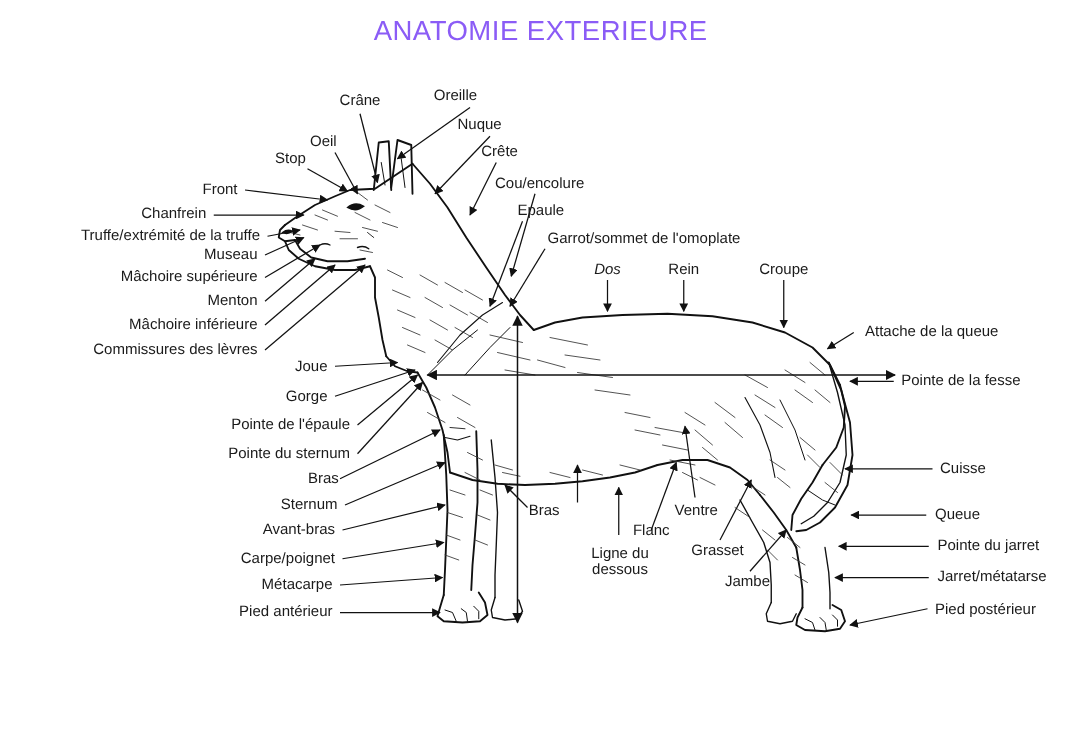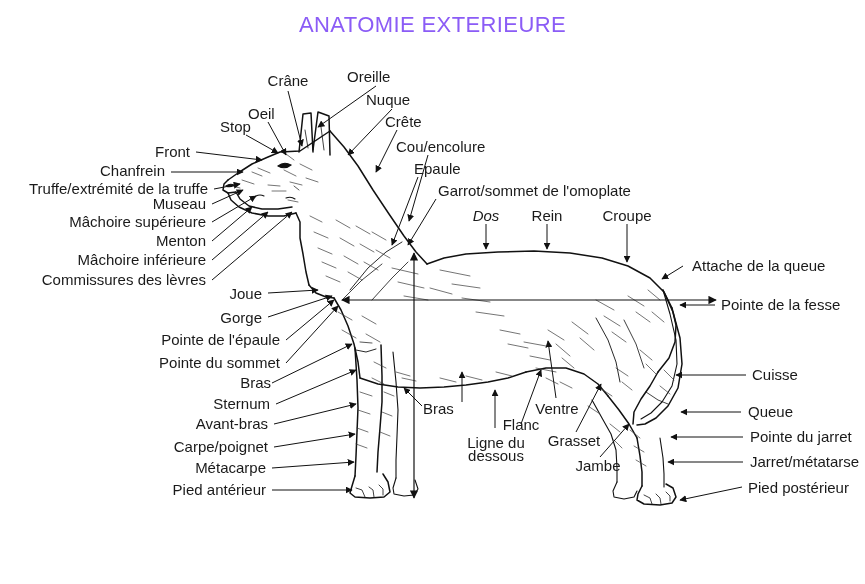--- a/index.html
+++ b/index.html
@@ -41,7 +41,7 @@
   }
   .lbl {
     position: absolute;
-    font-size: 15px;
+    font-size: 12px;
     line-height: 13px;
     color: #1a1a1a;
     white-space: nowrap;

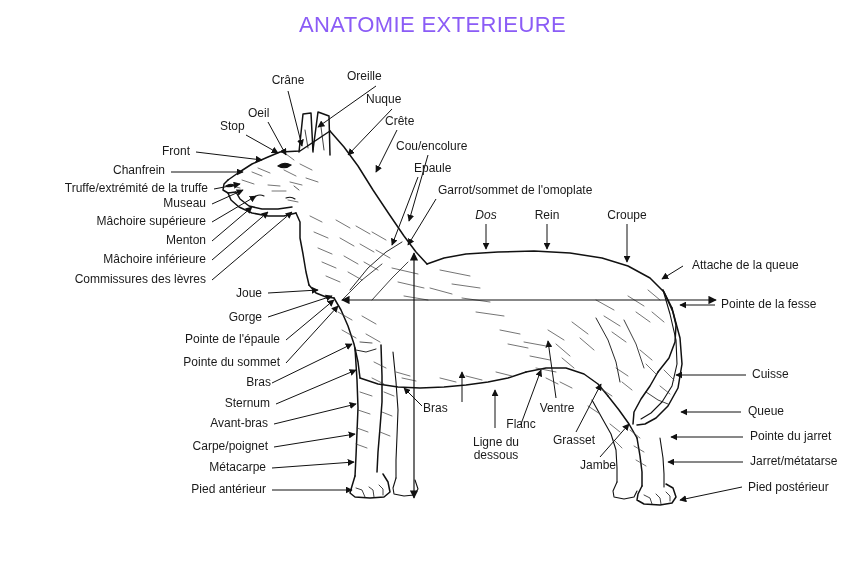--- a/index.html
+++ b/index.html
@@ -309,7 +309,7 @@
   <div class="lbl r" style="left:262px; top:287px;">Joue</div>
   <div class="lbl r" style="left:262px; top:311px;">Gorge</div>
   <div class="lbl r" style="left:280px; top:333px;">Pointe de l'épaule</div>
-  <div class="lbl r" style="left:280px; top:356px;">Pointe du sommet</div>
+  <div class="lbl r" style="left:280px; top:356px;">Pointe du sternum</div>
   <div class="lbl r" style="left:271px; top:376px;">Bras</div>
   <div class="lbl r" style="left:270px; top:397px;">Sternum</div>
   <div class="lbl r" style="left:268px; top:417px;">Avant-bras</div>

